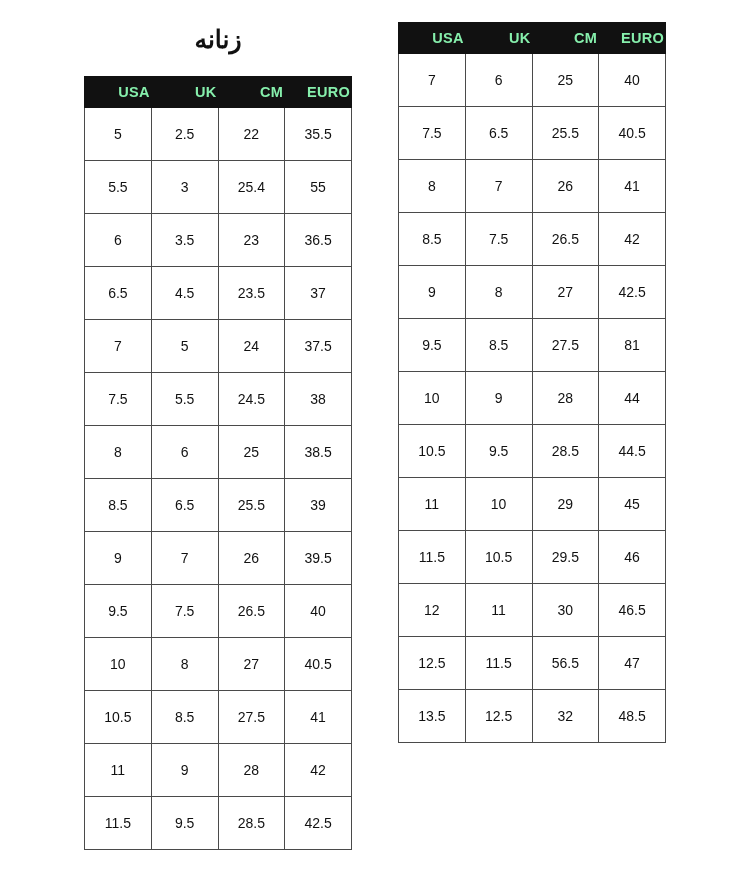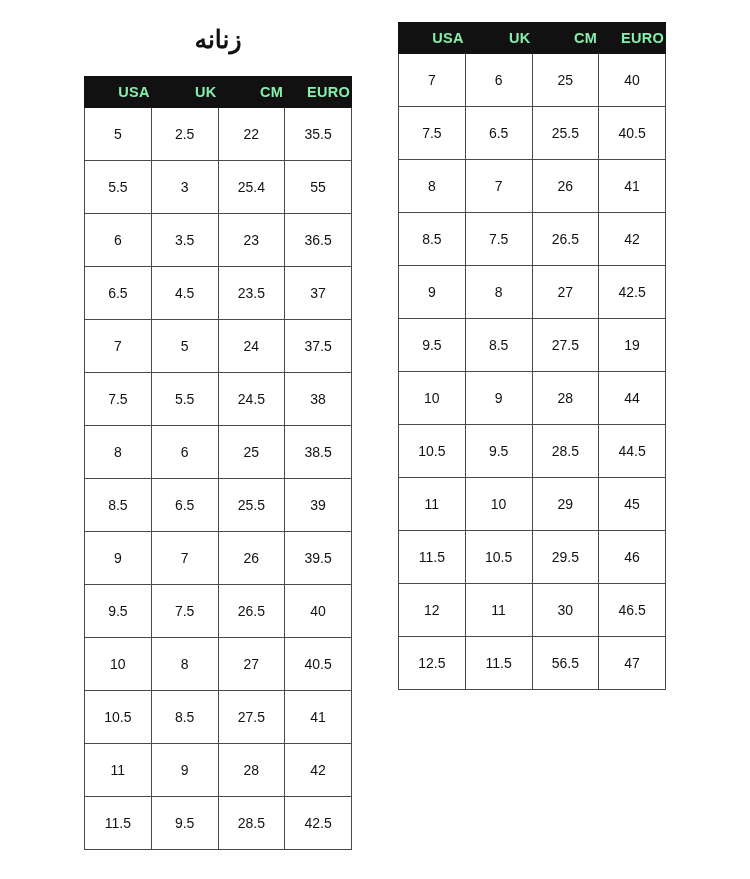--- a/index.html
+++ b/index.html
@@ -223,7 +223,7 @@
             <td>9.5</td>
             <td>8.5</td>
             <td>27.5</td>
-            <td>19</td>
+            <td>81</td>
           </tr>
           <tr>
             <td>10</td>

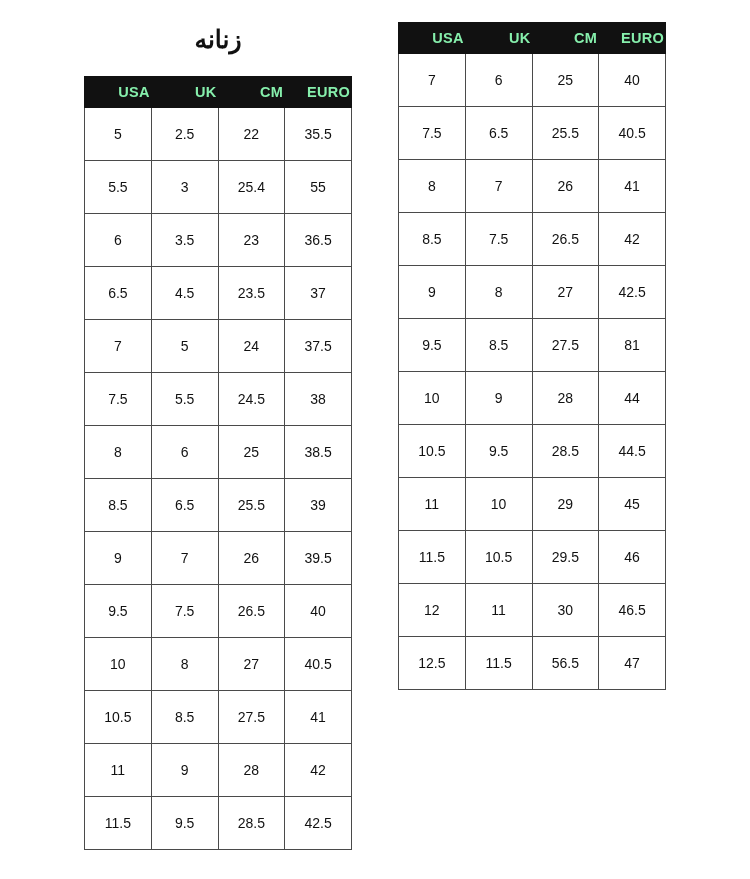--- a/index.html
+++ b/index.html
@@ -261,6 +261,12 @@
             <td>56.5</td>
             <td>47</td>
           </tr>
+          <tr>
+            <td>13.5</td>
+            <td>12.5</td>
+            <td>32</td>
+            <td>48.5</td>
+          </tr>
         </tbody>
       </table>
     </div>

